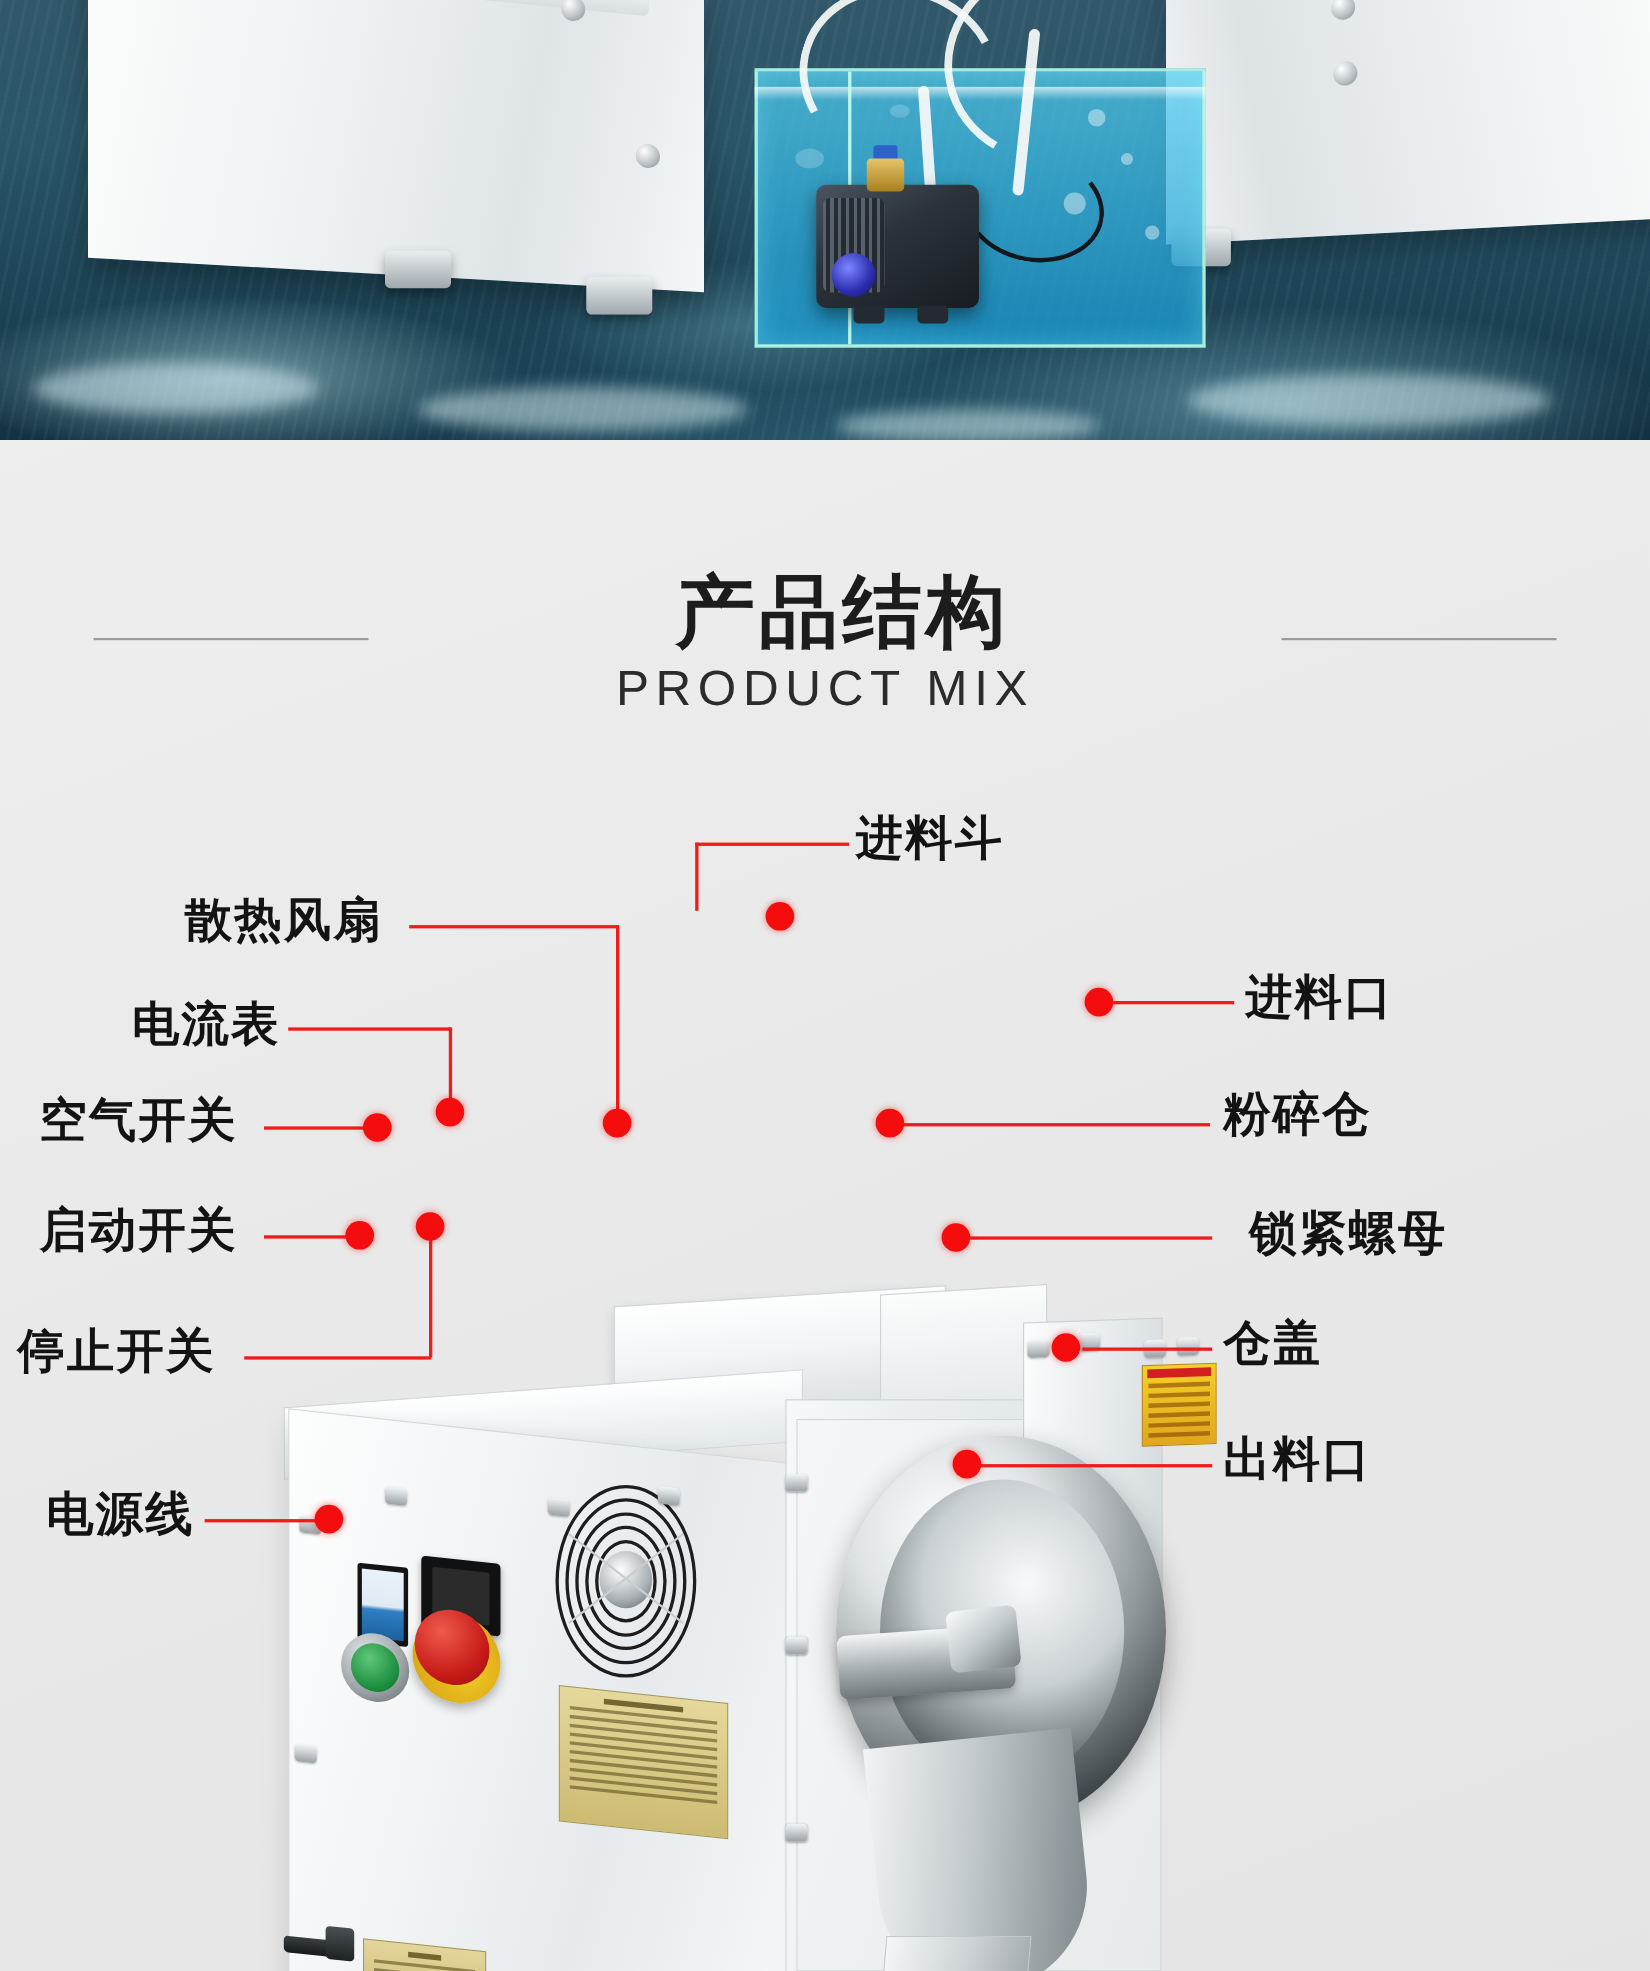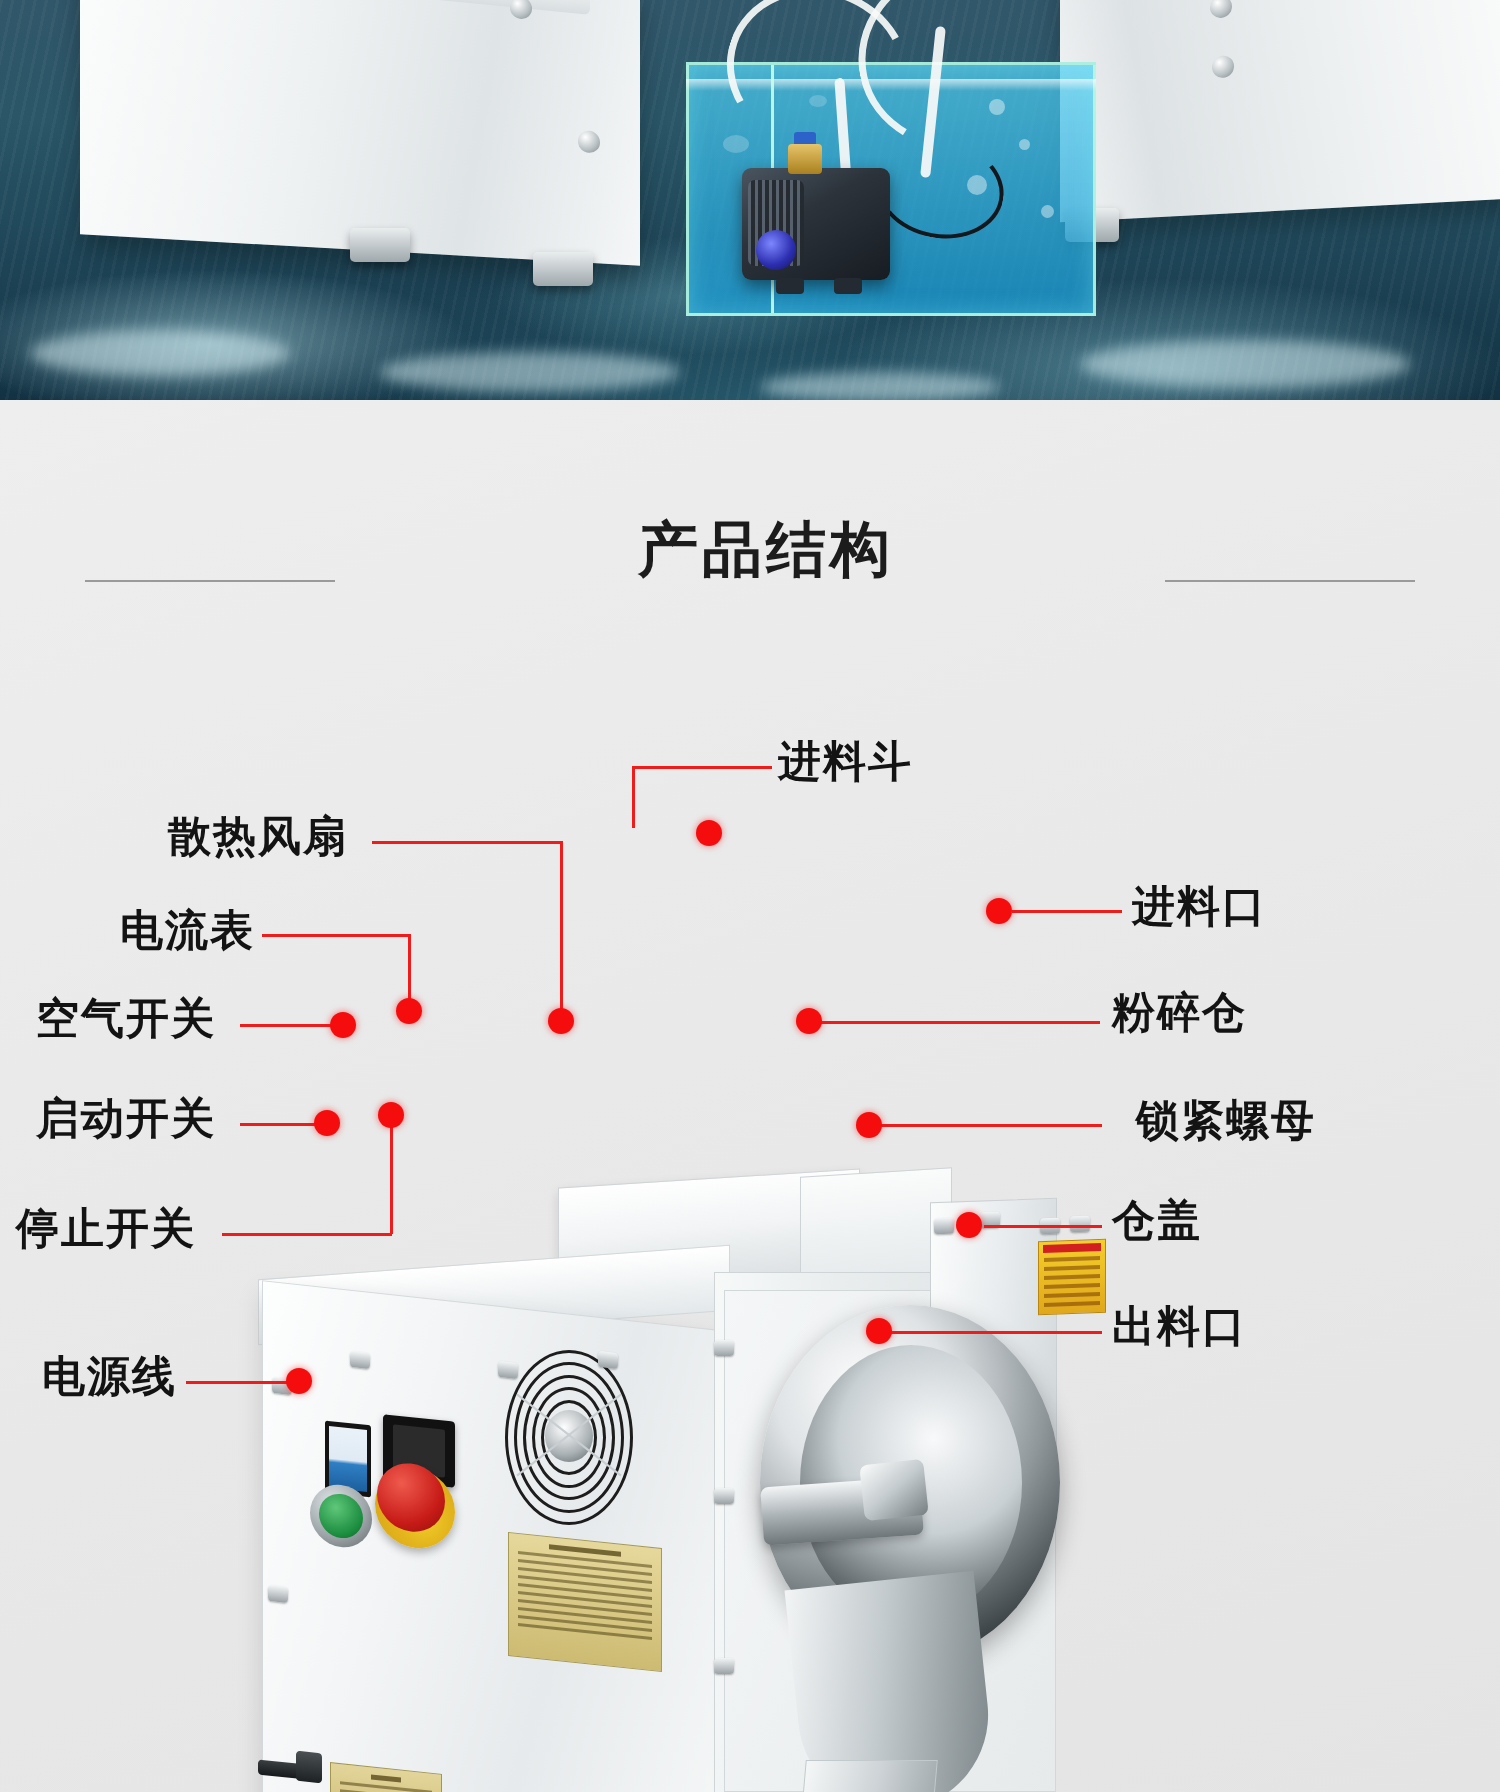--- a/index.html
+++ b/index.html
@@ -69,7 +69,7 @@
   .rule{position:absolute;top:180px;height:2px;background:#9a9a9a;}
   .rule.l{left:85px;width:250px;}
   .rule.r{right:85px;width:250px;}
-  .title-cn{font-family:"DejaVu Sans","Liberation Sans",sans-serif;font-size:60px;font-weight:bold;
+  .title-cn{font-family:"DejaVu Sans","Liberation Sans",sans-serif;font-size:72px;font-weight:bold;
     color:#1c1c1c;letter-spacing:4px;line-height:1.06;padding-left:32px;}
   .title-en{font-family:"Liberation Sans",sans-serif;font-size:45px;color:#2b2b2b;
     letter-spacing:6px;margin-top:6px;}

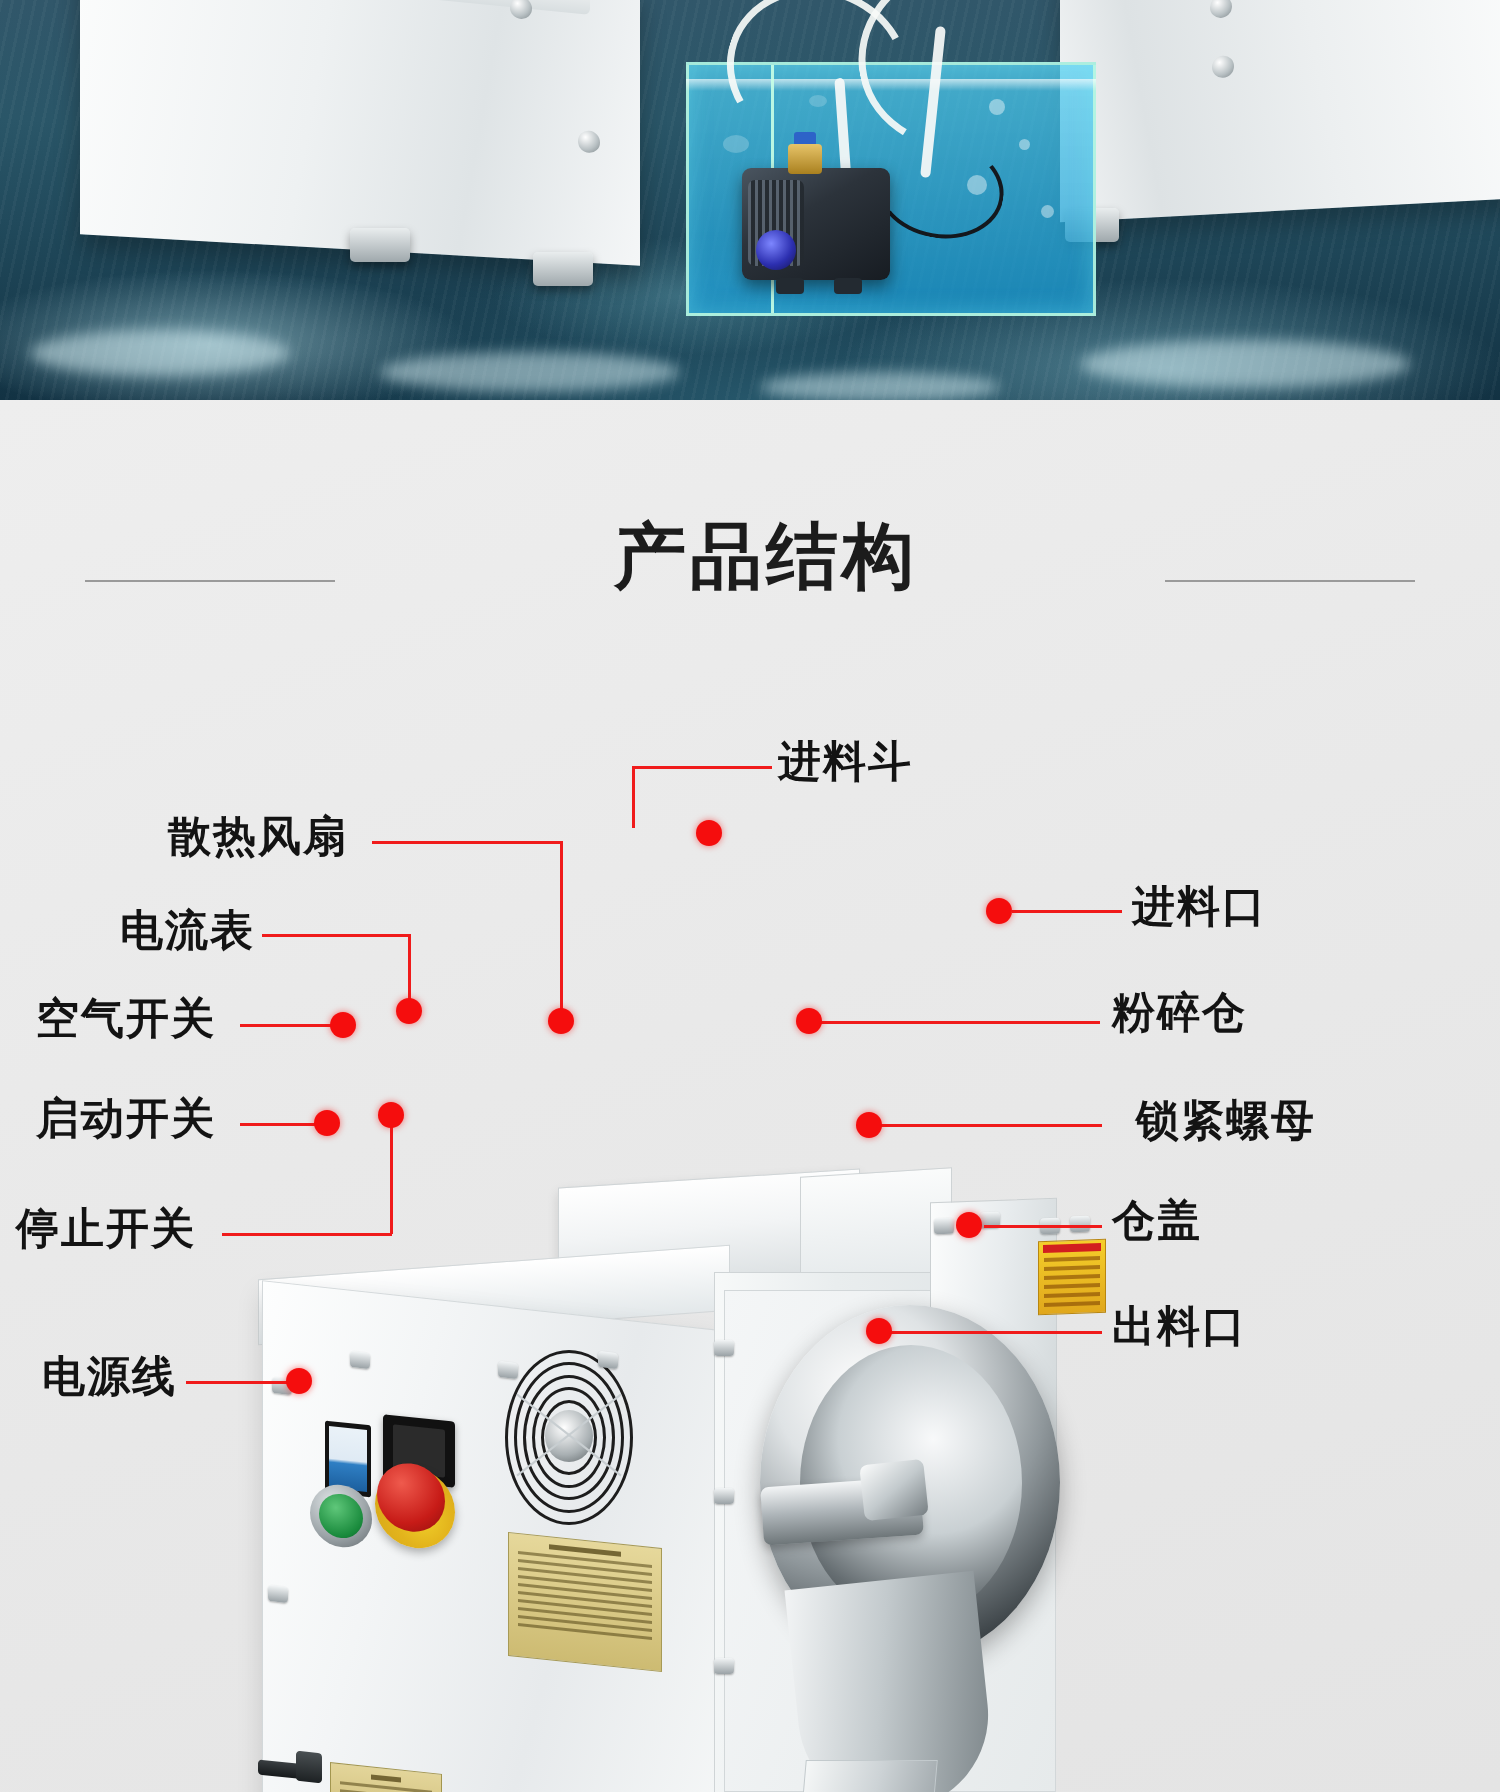--- a/index.html
+++ b/index.html
@@ -232,6 +232,7 @@
 
     <div class="title-wrap">
       <div class="title-cn">产品结构</div>
+      <div class="title-en">PRODUCT MIX</div>
     </div>
     <div class="rule l"></div>
     <div class="rule r"></div>

